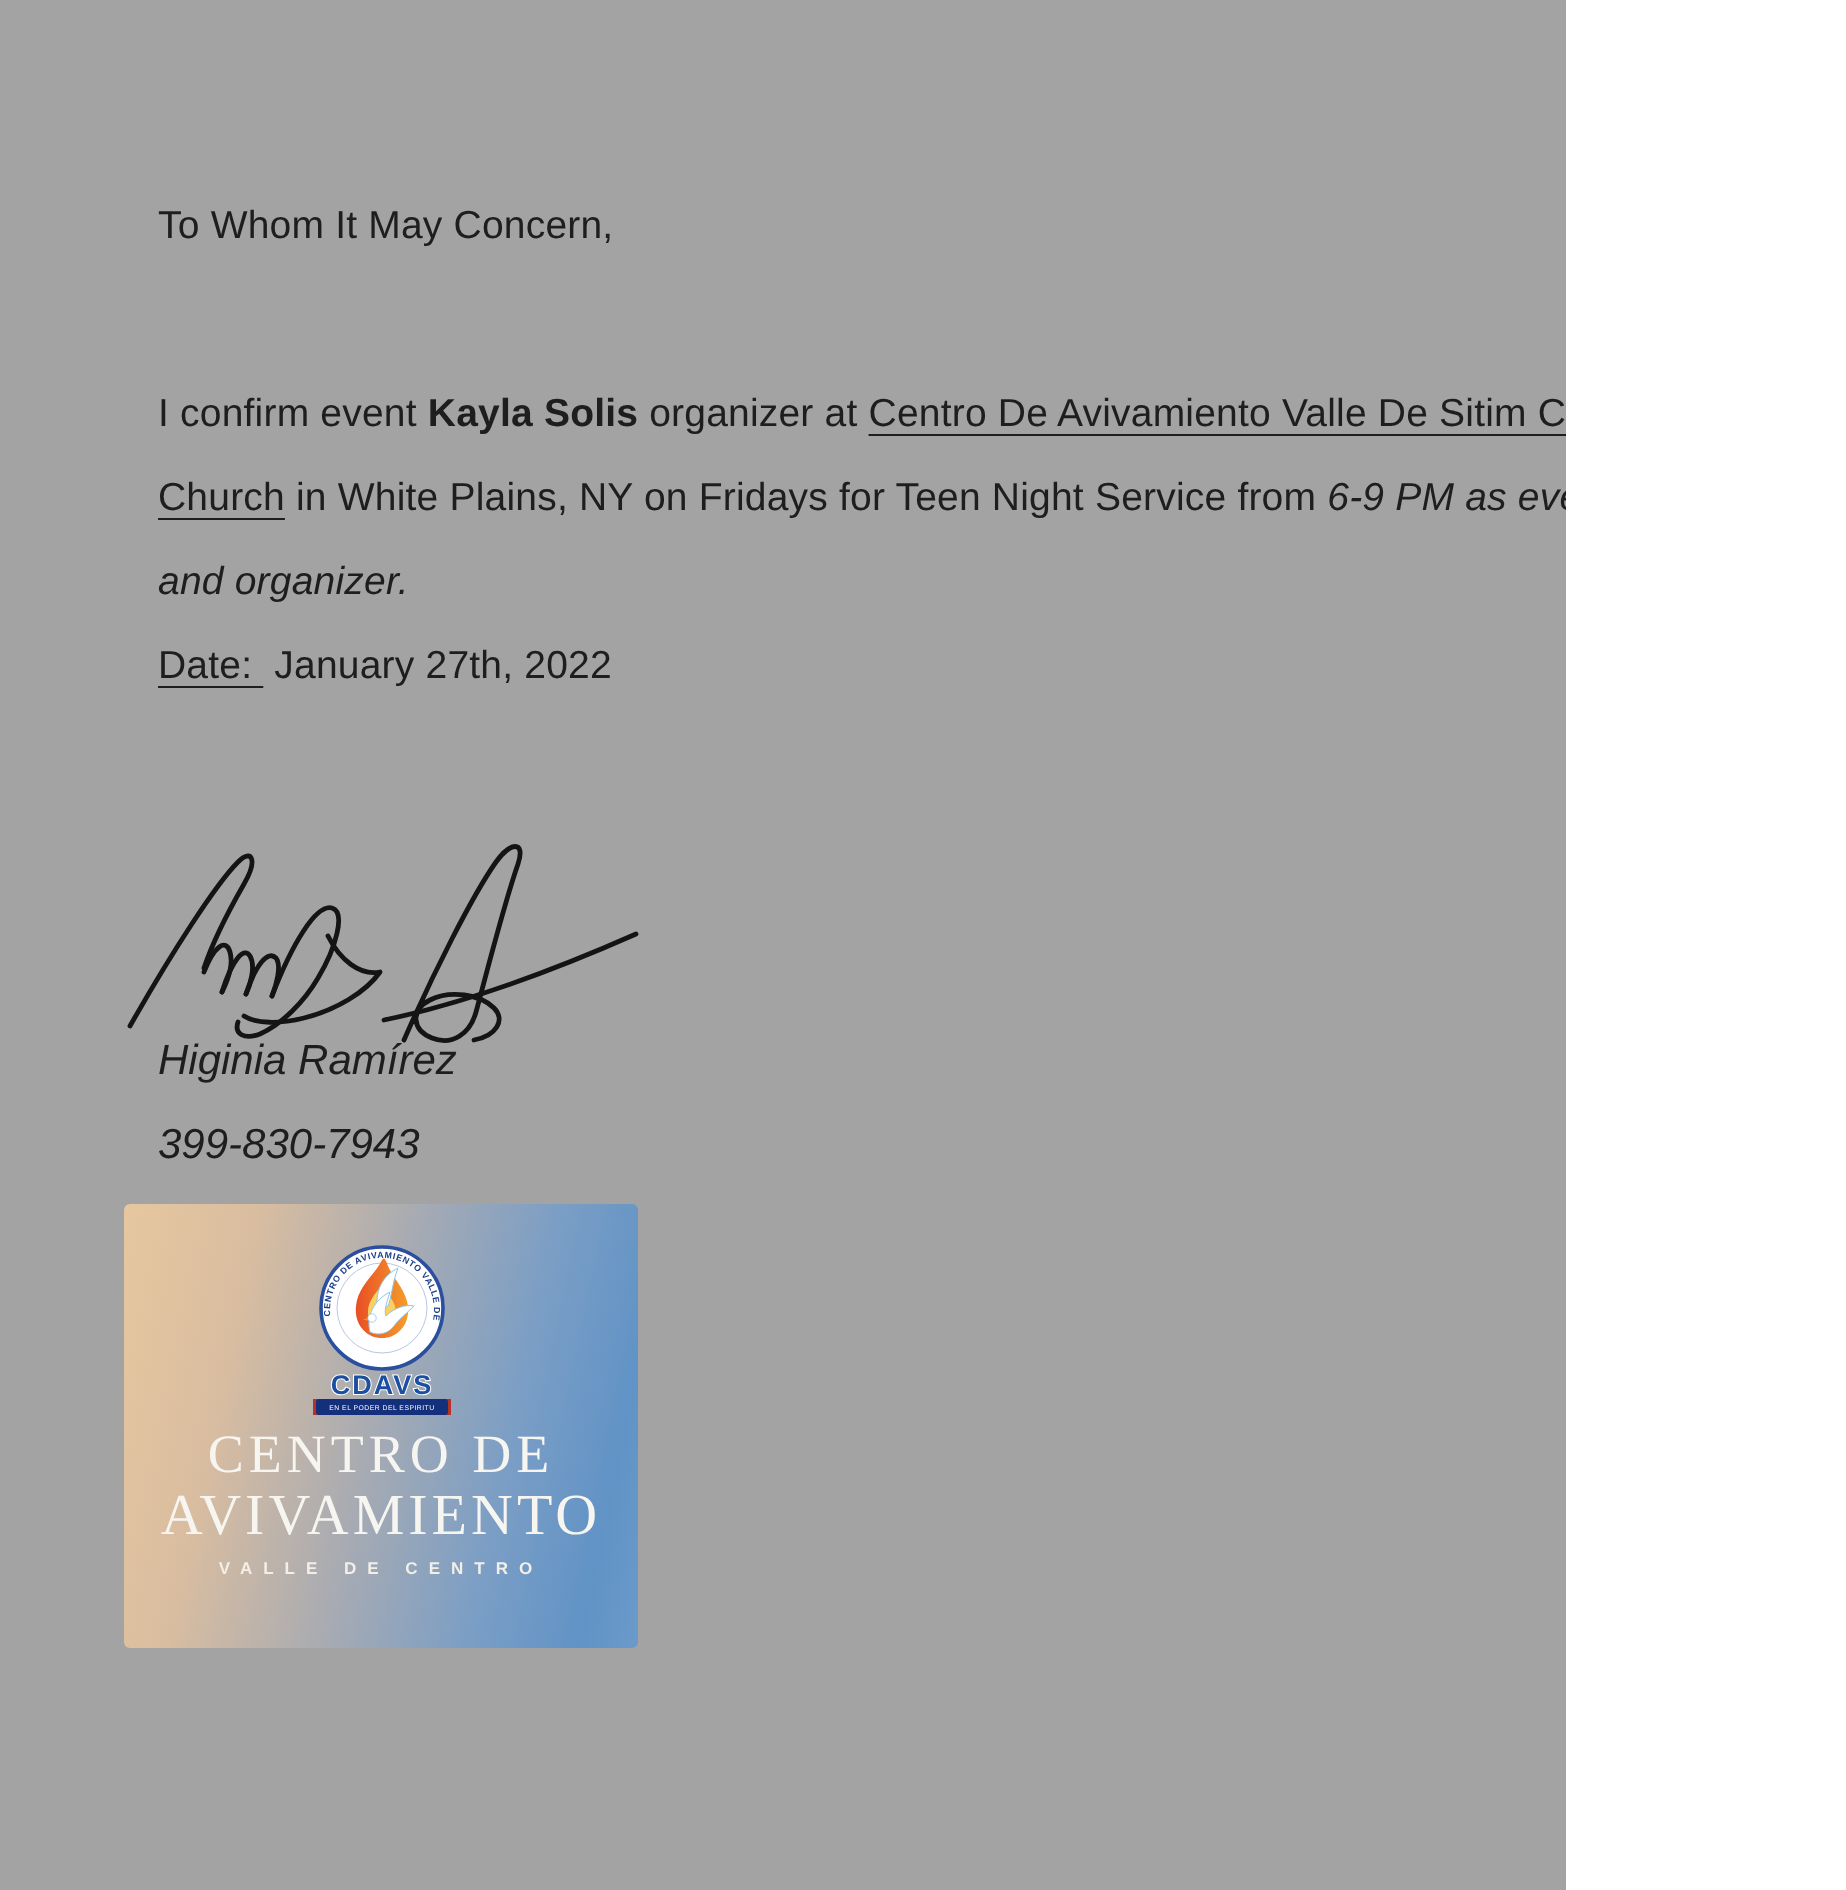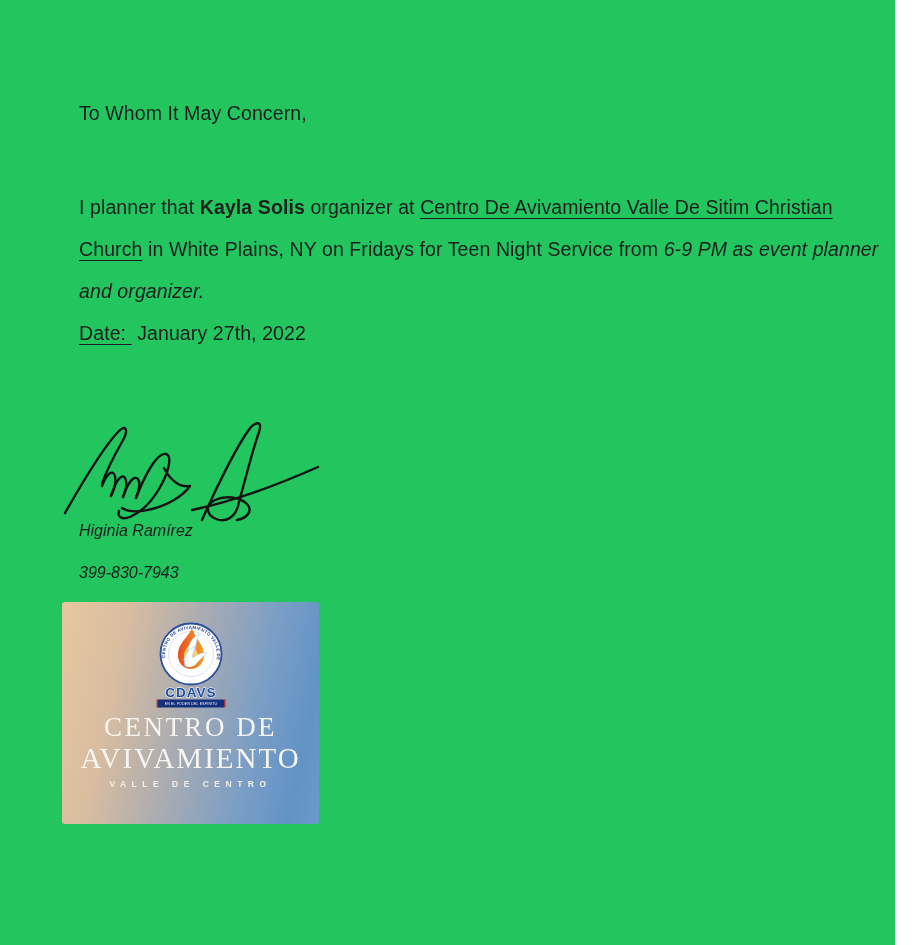--- a/index.html
+++ b/index.html
@@ -5,8 +5,8 @@
   html,body{margin:0;padding:0;background:#ffffff;}
   .canvas{
     position:relative;
-    width:895px;height:945px;
-    background:#22c55e;
+    width:783px;height:945px;
+    background:#a3a3a3;
     font-family:"Liberation Sans","DejaVu Sans",sans-serif;
     color:#1e1e1e;
     overflow:hidden;

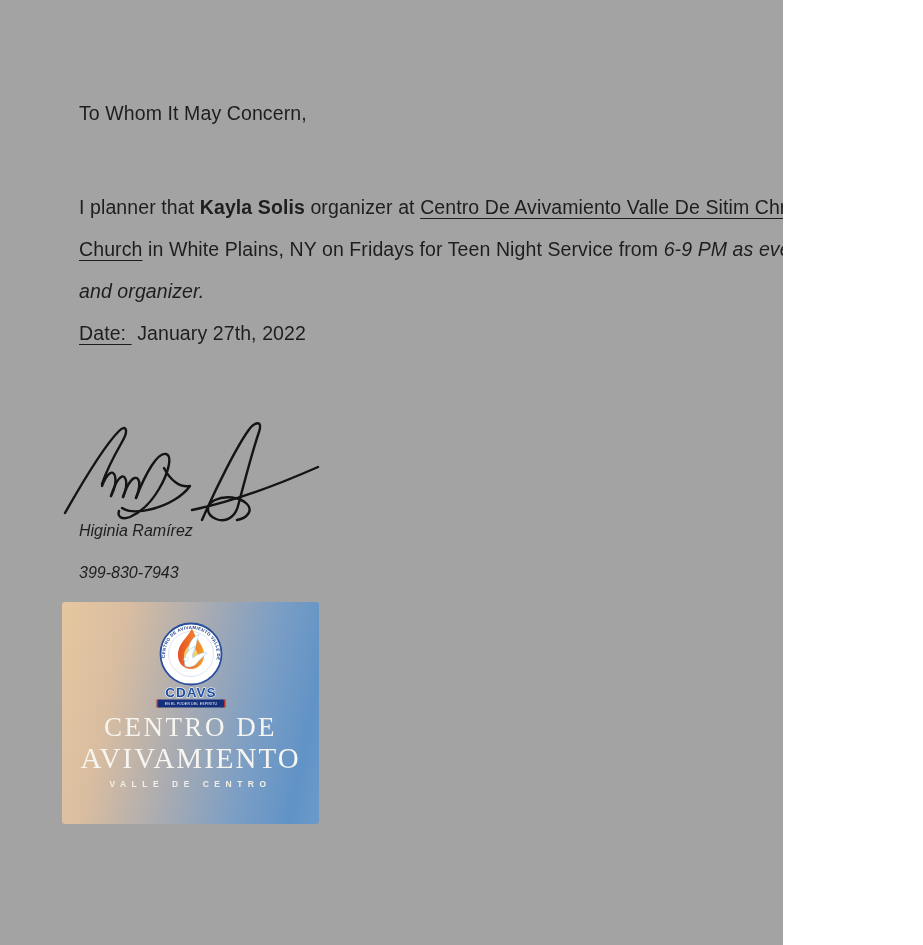--- a/index.html
+++ b/index.html
@@ -55,7 +55,7 @@
 
   <div class="letter-body">
     <p>To Whom It May Concern,</p>
-    <p class="para"><span class="run-r">I planner that </span><span class="run-b">Kayla Solis</span><span class="run-r"> organizer at </span><span class="run-u">Centro De Avivamiento Valle De Sitim Christian Church</span><span class="run-r"> in White Plains, NY on Fridays for Teen Night Service from </span><span class="run-i">6-9 PM as event planner and organizer.</span></p>
+    <p class="para"><span class="run-r">I confirm event </span><span class="run-b">Kayla Solis</span><span class="run-r"> organizer at </span><span class="run-u">Centro De Avivamiento Valle De Sitim Christian Church</span><span class="run-r"> in White Plains, NY on Fridays for Teen Night Service from </span><span class="run-i">6-9 PM as event planner and organizer.</span></p>
     <p><span class="run-u">Date:&nbsp;</span><span class="run-r"> January 27th, 2022</span></p>
   </div>
 

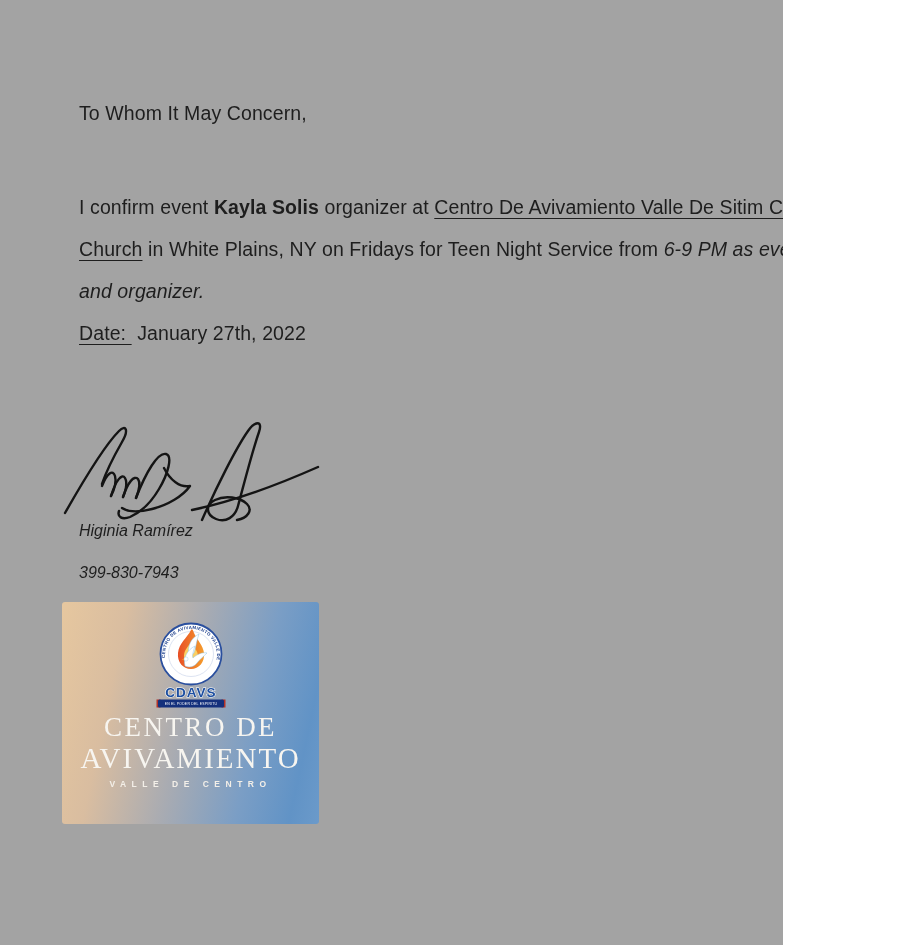--- a/index.html
+++ b/index.html
@@ -24,7 +24,7 @@
   .signature-wrap{position:absolute;left:56px;top:416px;width:268px;height:106px;}
   .signer-block{
     position:absolute;left:79px;top:510px;
-    font-size:16px;line-height:42px;font-style:italic;
+    font-size:21px;line-height:42px;font-style:italic;
   }
   .signer-block div{margin:0;}
   .phone-line{margin-top:0;}

